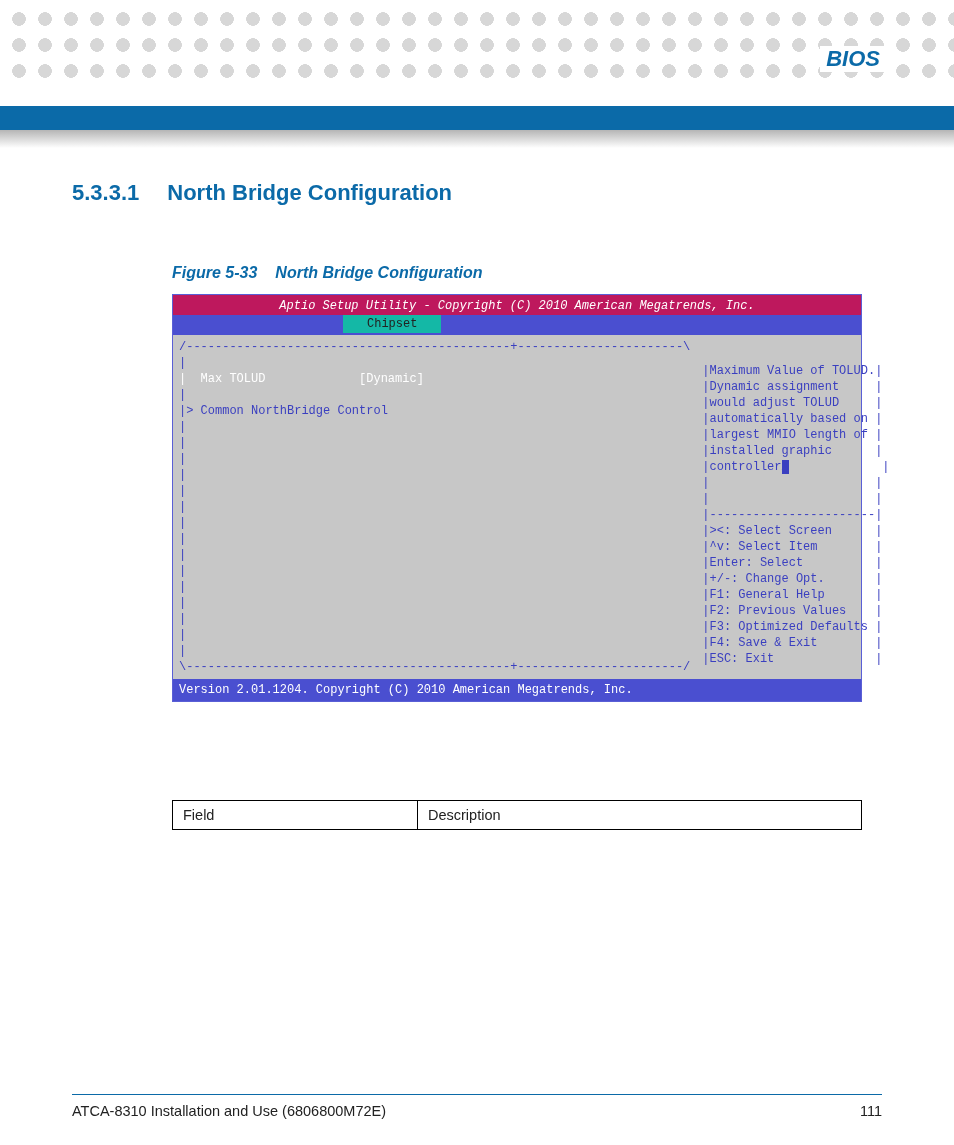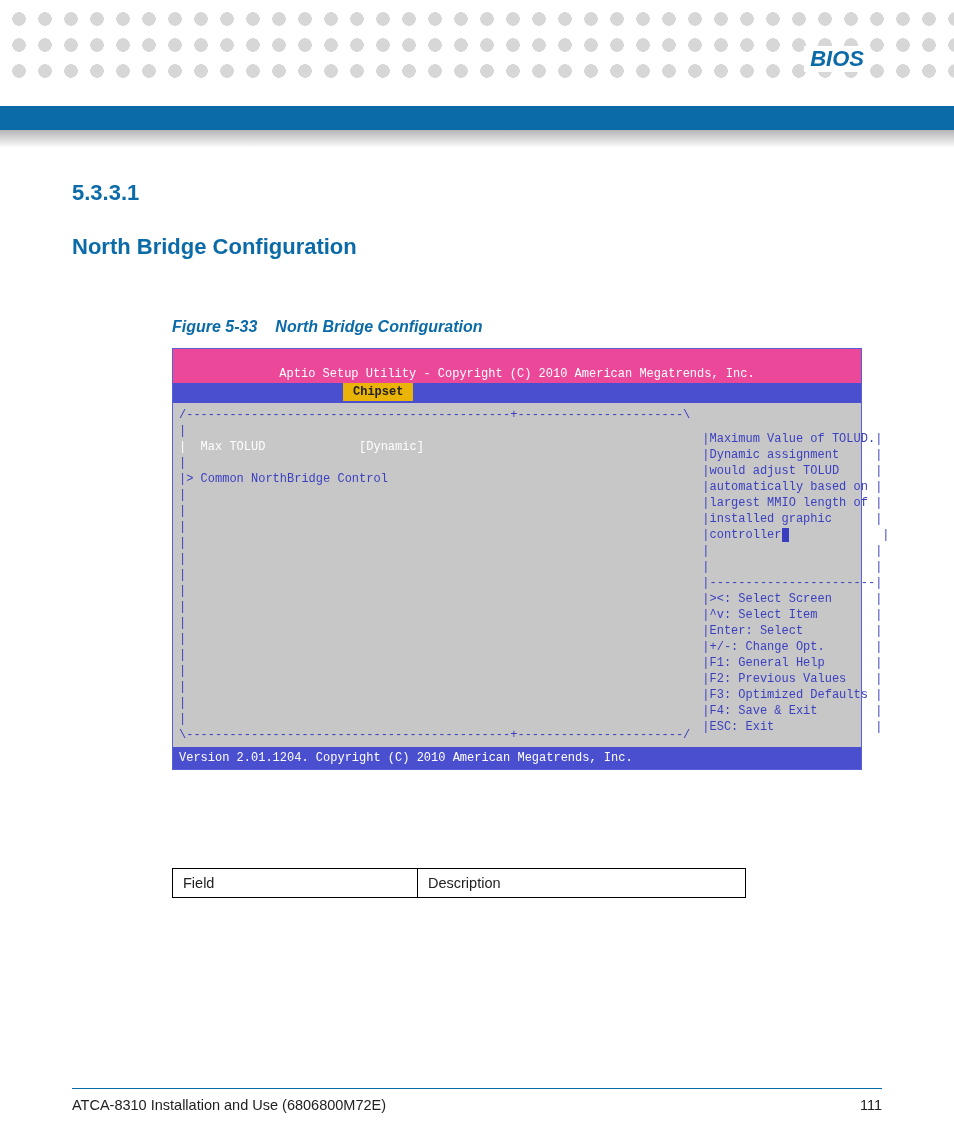--- a/index.html
+++ b/index.html
@@ -23,7 +23,7 @@
   .chapter-title {
     position: absolute;
     top: 46px;
-    right: 84px;
+    right: 68px;
     font-weight: 700;
     font-style: italic;
     font-size: 22px;

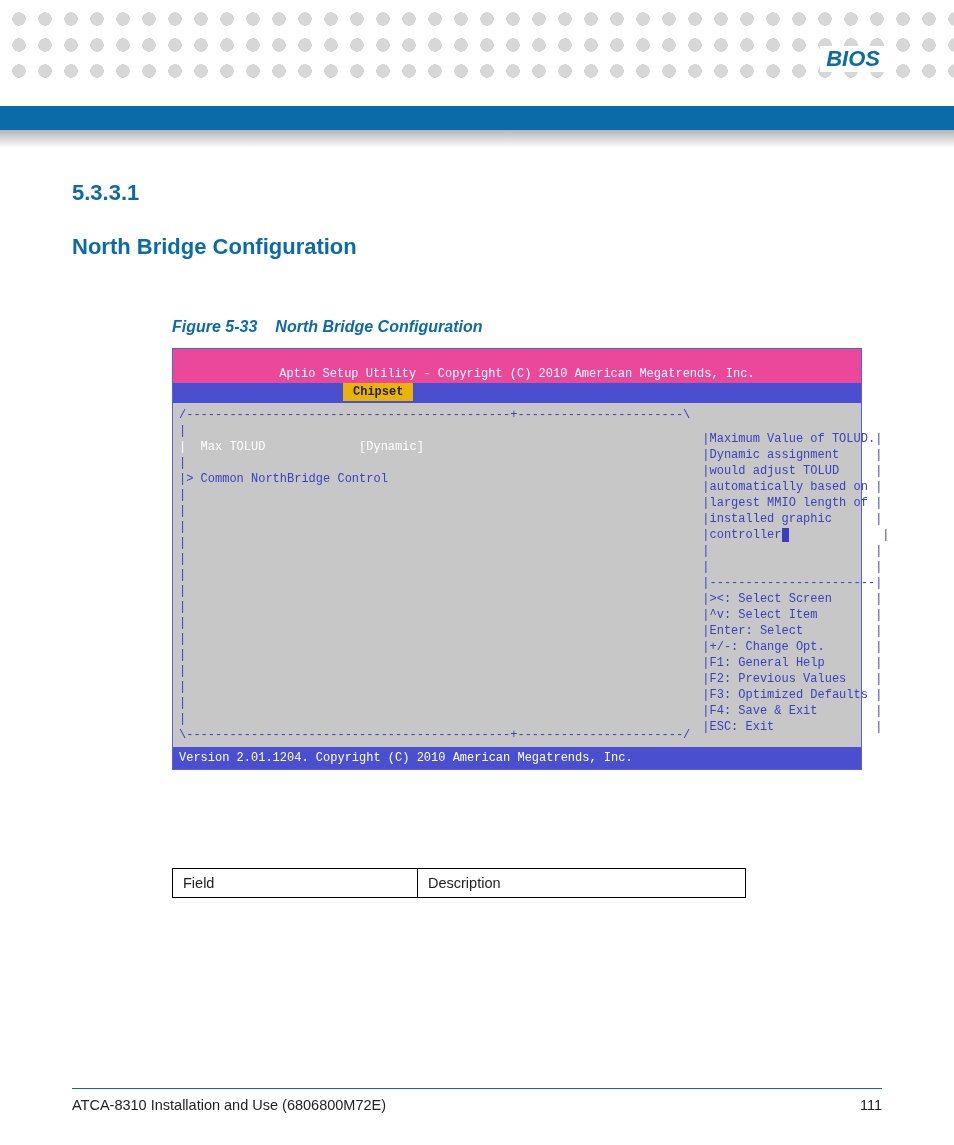--- a/index.html
+++ b/index.html
@@ -51,7 +51,7 @@
     left: 72px;
     right: 72px;
   }
-  .heading-row { display: flex; gap: 28px; margin-bottom: 58px; flex-direction: column; }
+  .heading-row { display: flex; gap: 28px; margin-bottom: 58px; }
   .heading-num { font-weight: 700; font-size: 22px; color: #0b6aa8; }
   .heading-txt { font-weight: 700; font-size: 22px; color: #0b6aa8; }
   .caption {

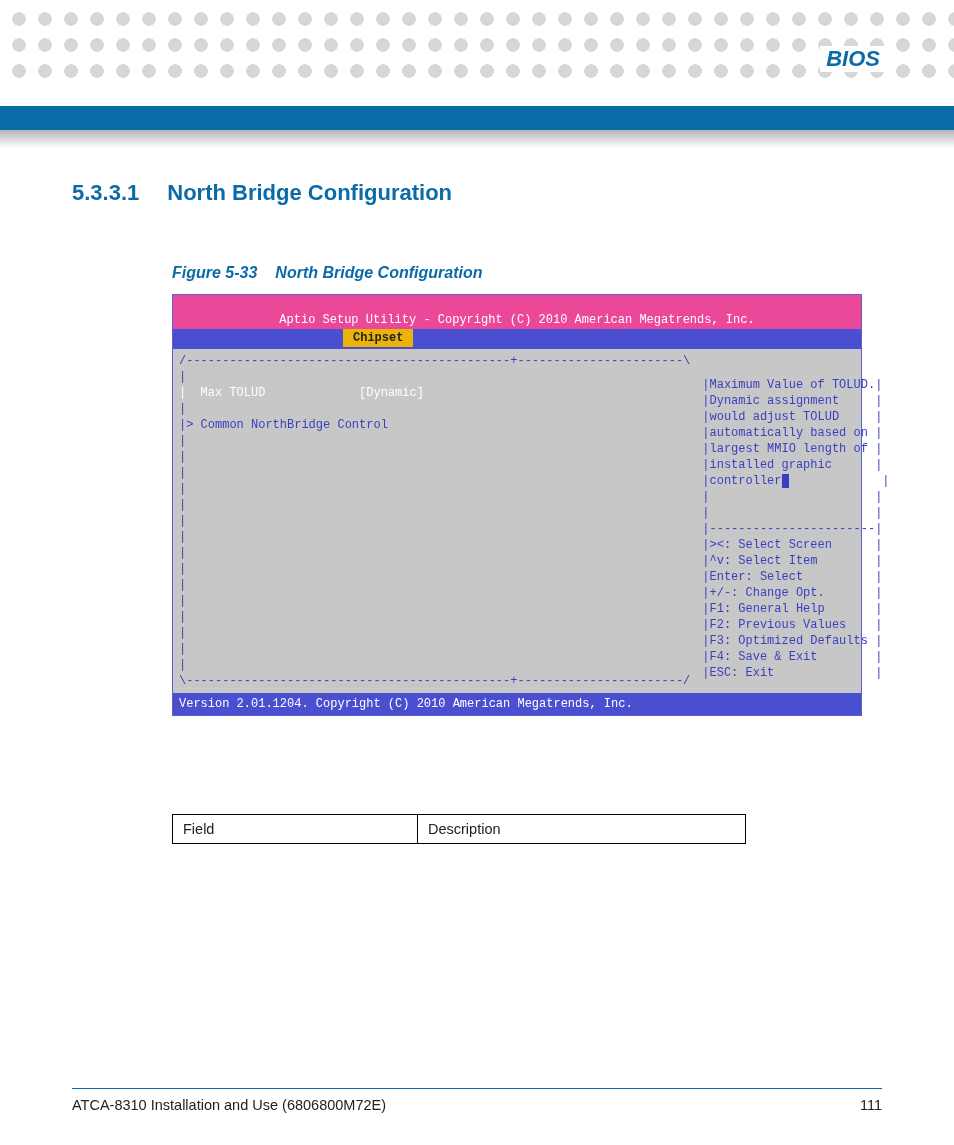--- a/index.html
+++ b/index.html
@@ -72,7 +72,7 @@
     font-size: 12px;
     line-height: 16px;
   }
-  .bios-top { background: #ec4899; color: #fff; padding: 17px 6px 1px; text-align: center; }
+  .bios-top { background: #be185d; color: #fff; padding: 3px 6px 1px; text-align: center; font-style: italic; }
   .bios-tab-row { background: #4a4fd0; text-align: left; padding: 0 6px 2px 170px; }
   .bios-tab { background: #eab308; color: #222; padding: 1px 10px; display: inline-block; font-weight: bold; }
   .bios-body { background: #c7c7c7; color: #3a3fc0; display: flex; }

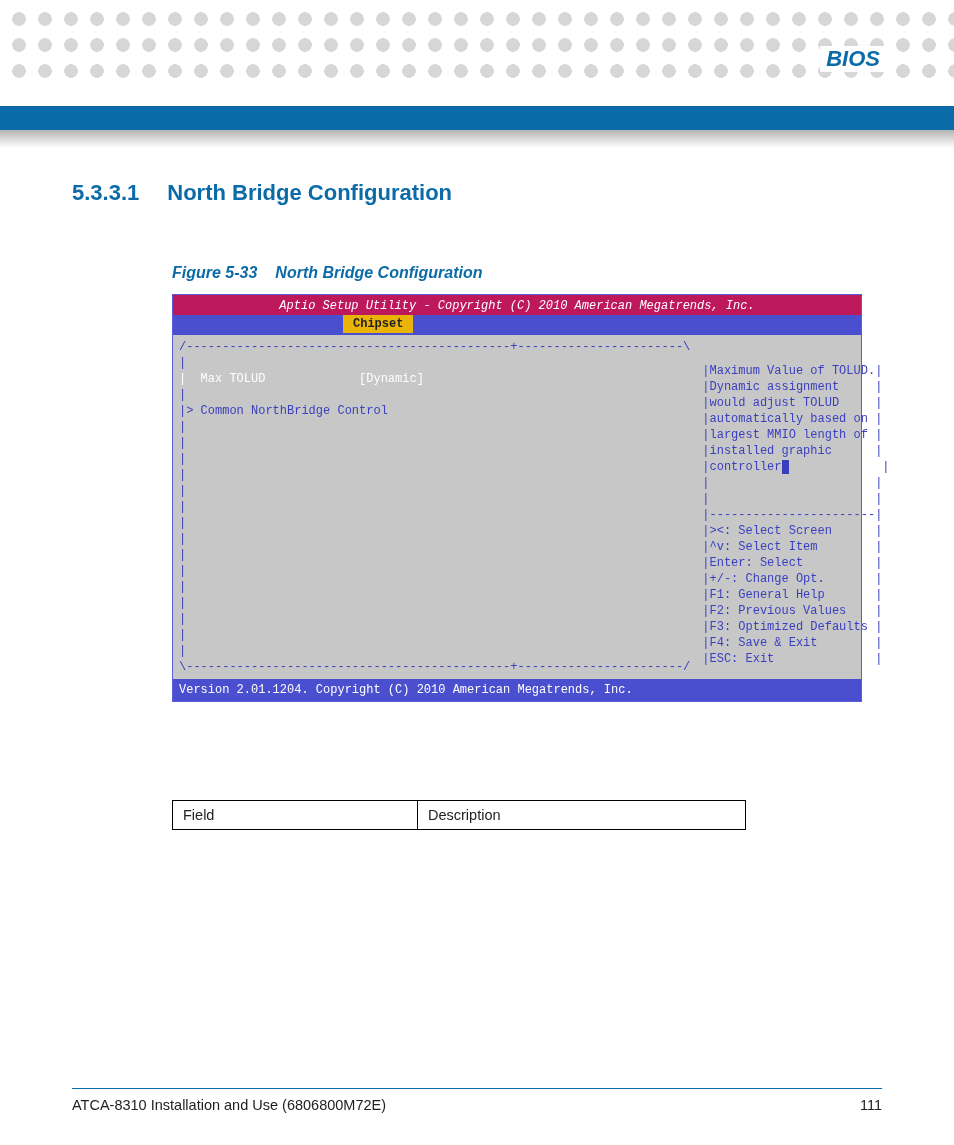--- a/index.html
+++ b/index.html
@@ -74,7 +74,7 @@
   }
   .bios-top { background: #be185d; color: #fff; padding: 3px 6px 1px; text-align: center; font-style: italic; }
   .bios-tab-row { background: #4a4fd0; text-align: left; padding: 0 6px 2px 170px; }
-  .bios-tab { background: #eab308; color: #222; padding: 1px 10px; display: inline-block; font-weight: bold; }
+  .bios-tab { background: #14b8a6; color: #222; padding: 1px 24px; display: inline-block; }
   .bios-body { background: #c7c7c7; color: #3a3fc0; display: flex; }
   .bios-left { flex: 1.35; padding: 4px 6px; white-space: pre; }
   .bios-right { flex: 1; padding: 12px 6px; white-space: pre; }

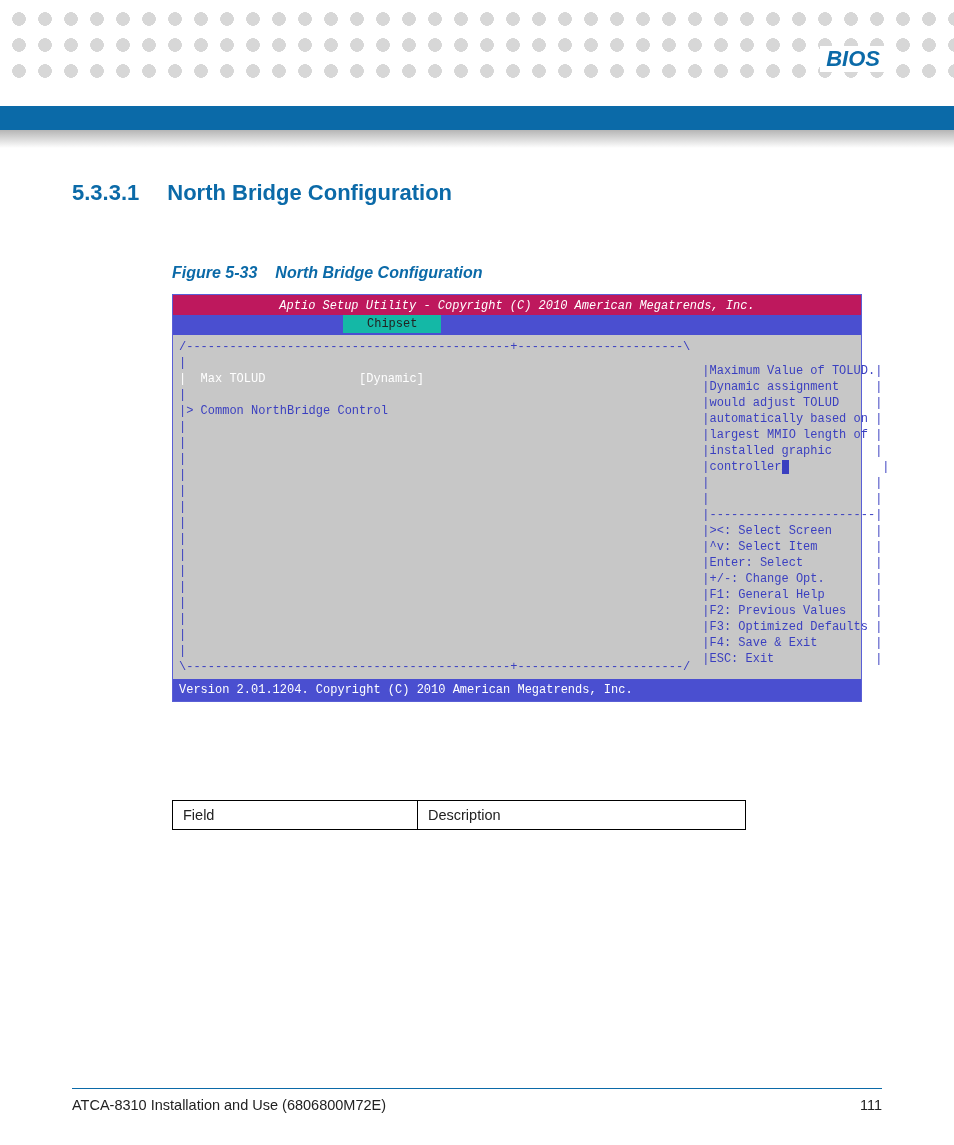--- a/index.html
+++ b/index.html
@@ -84,7 +84,7 @@
   .table-area { margin-left: 100px; margin-top: 98px; }
   table.cfg {
     border-collapse: collapse;
-    width: 574px;
+    width: 690px;
     font-size: 14.5px;
     border-radius: 29px;
   }

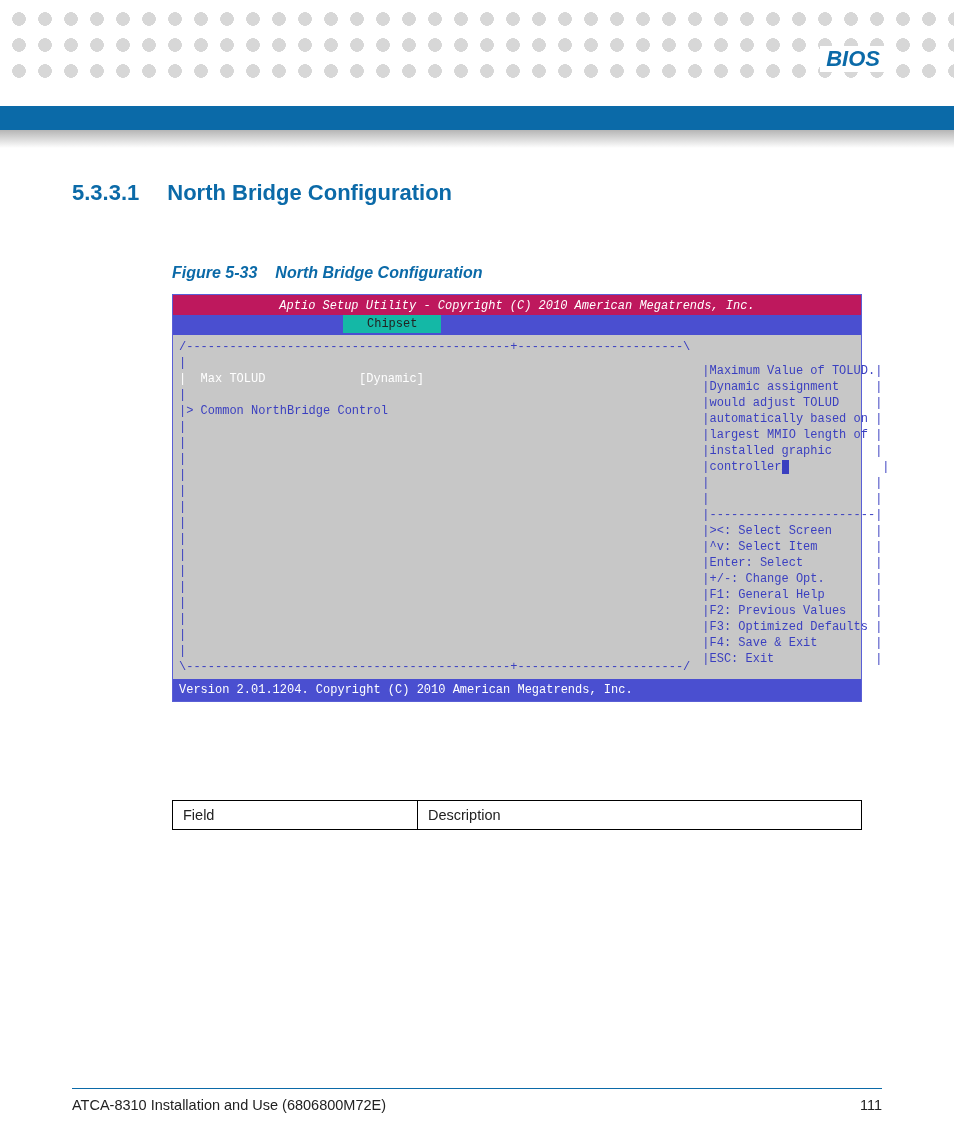--- a/index.html
+++ b/index.html
@@ -97,7 +97,7 @@
   }
   .footer {
     position: absolute;
-    bottom: 32px;
+    bottom: 26px;
     left: 72px;
     right: 72px;
     border-top: 1.5px solid #0b6aa8;

